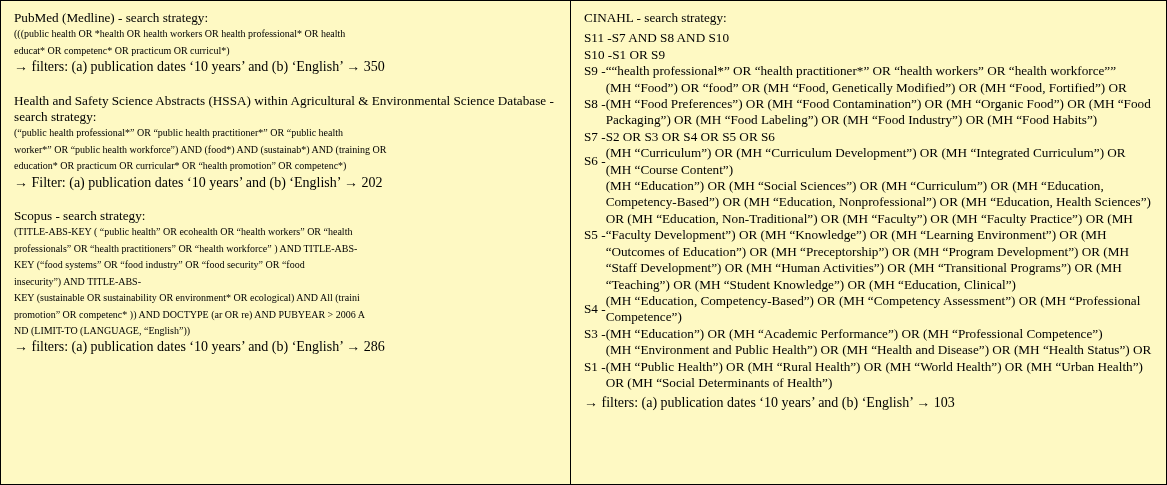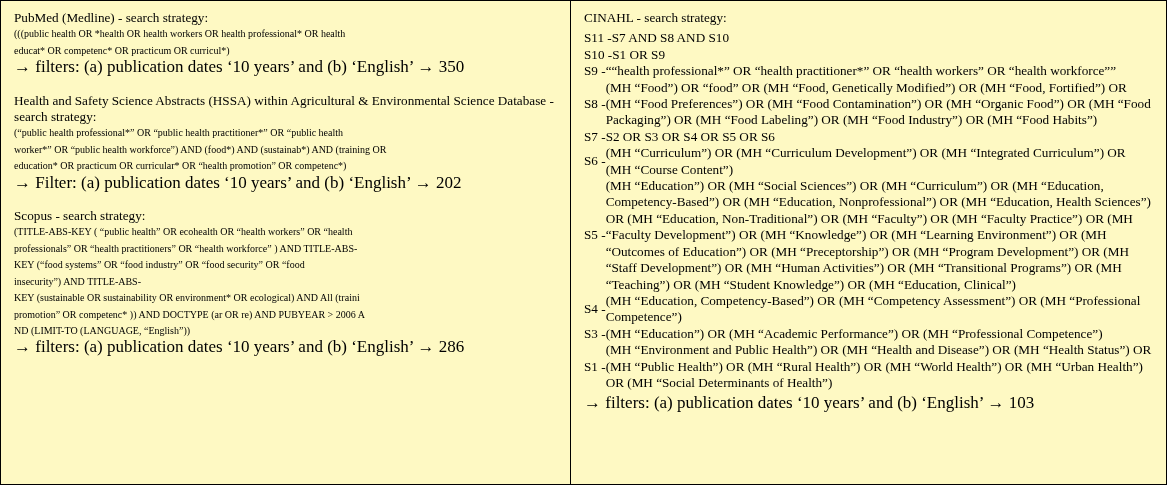--- a/index.html
+++ b/index.html
@@ -71,7 +71,7 @@
     padding-left: 0;
   }
   .filterline {
-    font-size: 17px;
+    font-size: 14px;
     line-height: 16.4px;
     color: #000000;
   }

